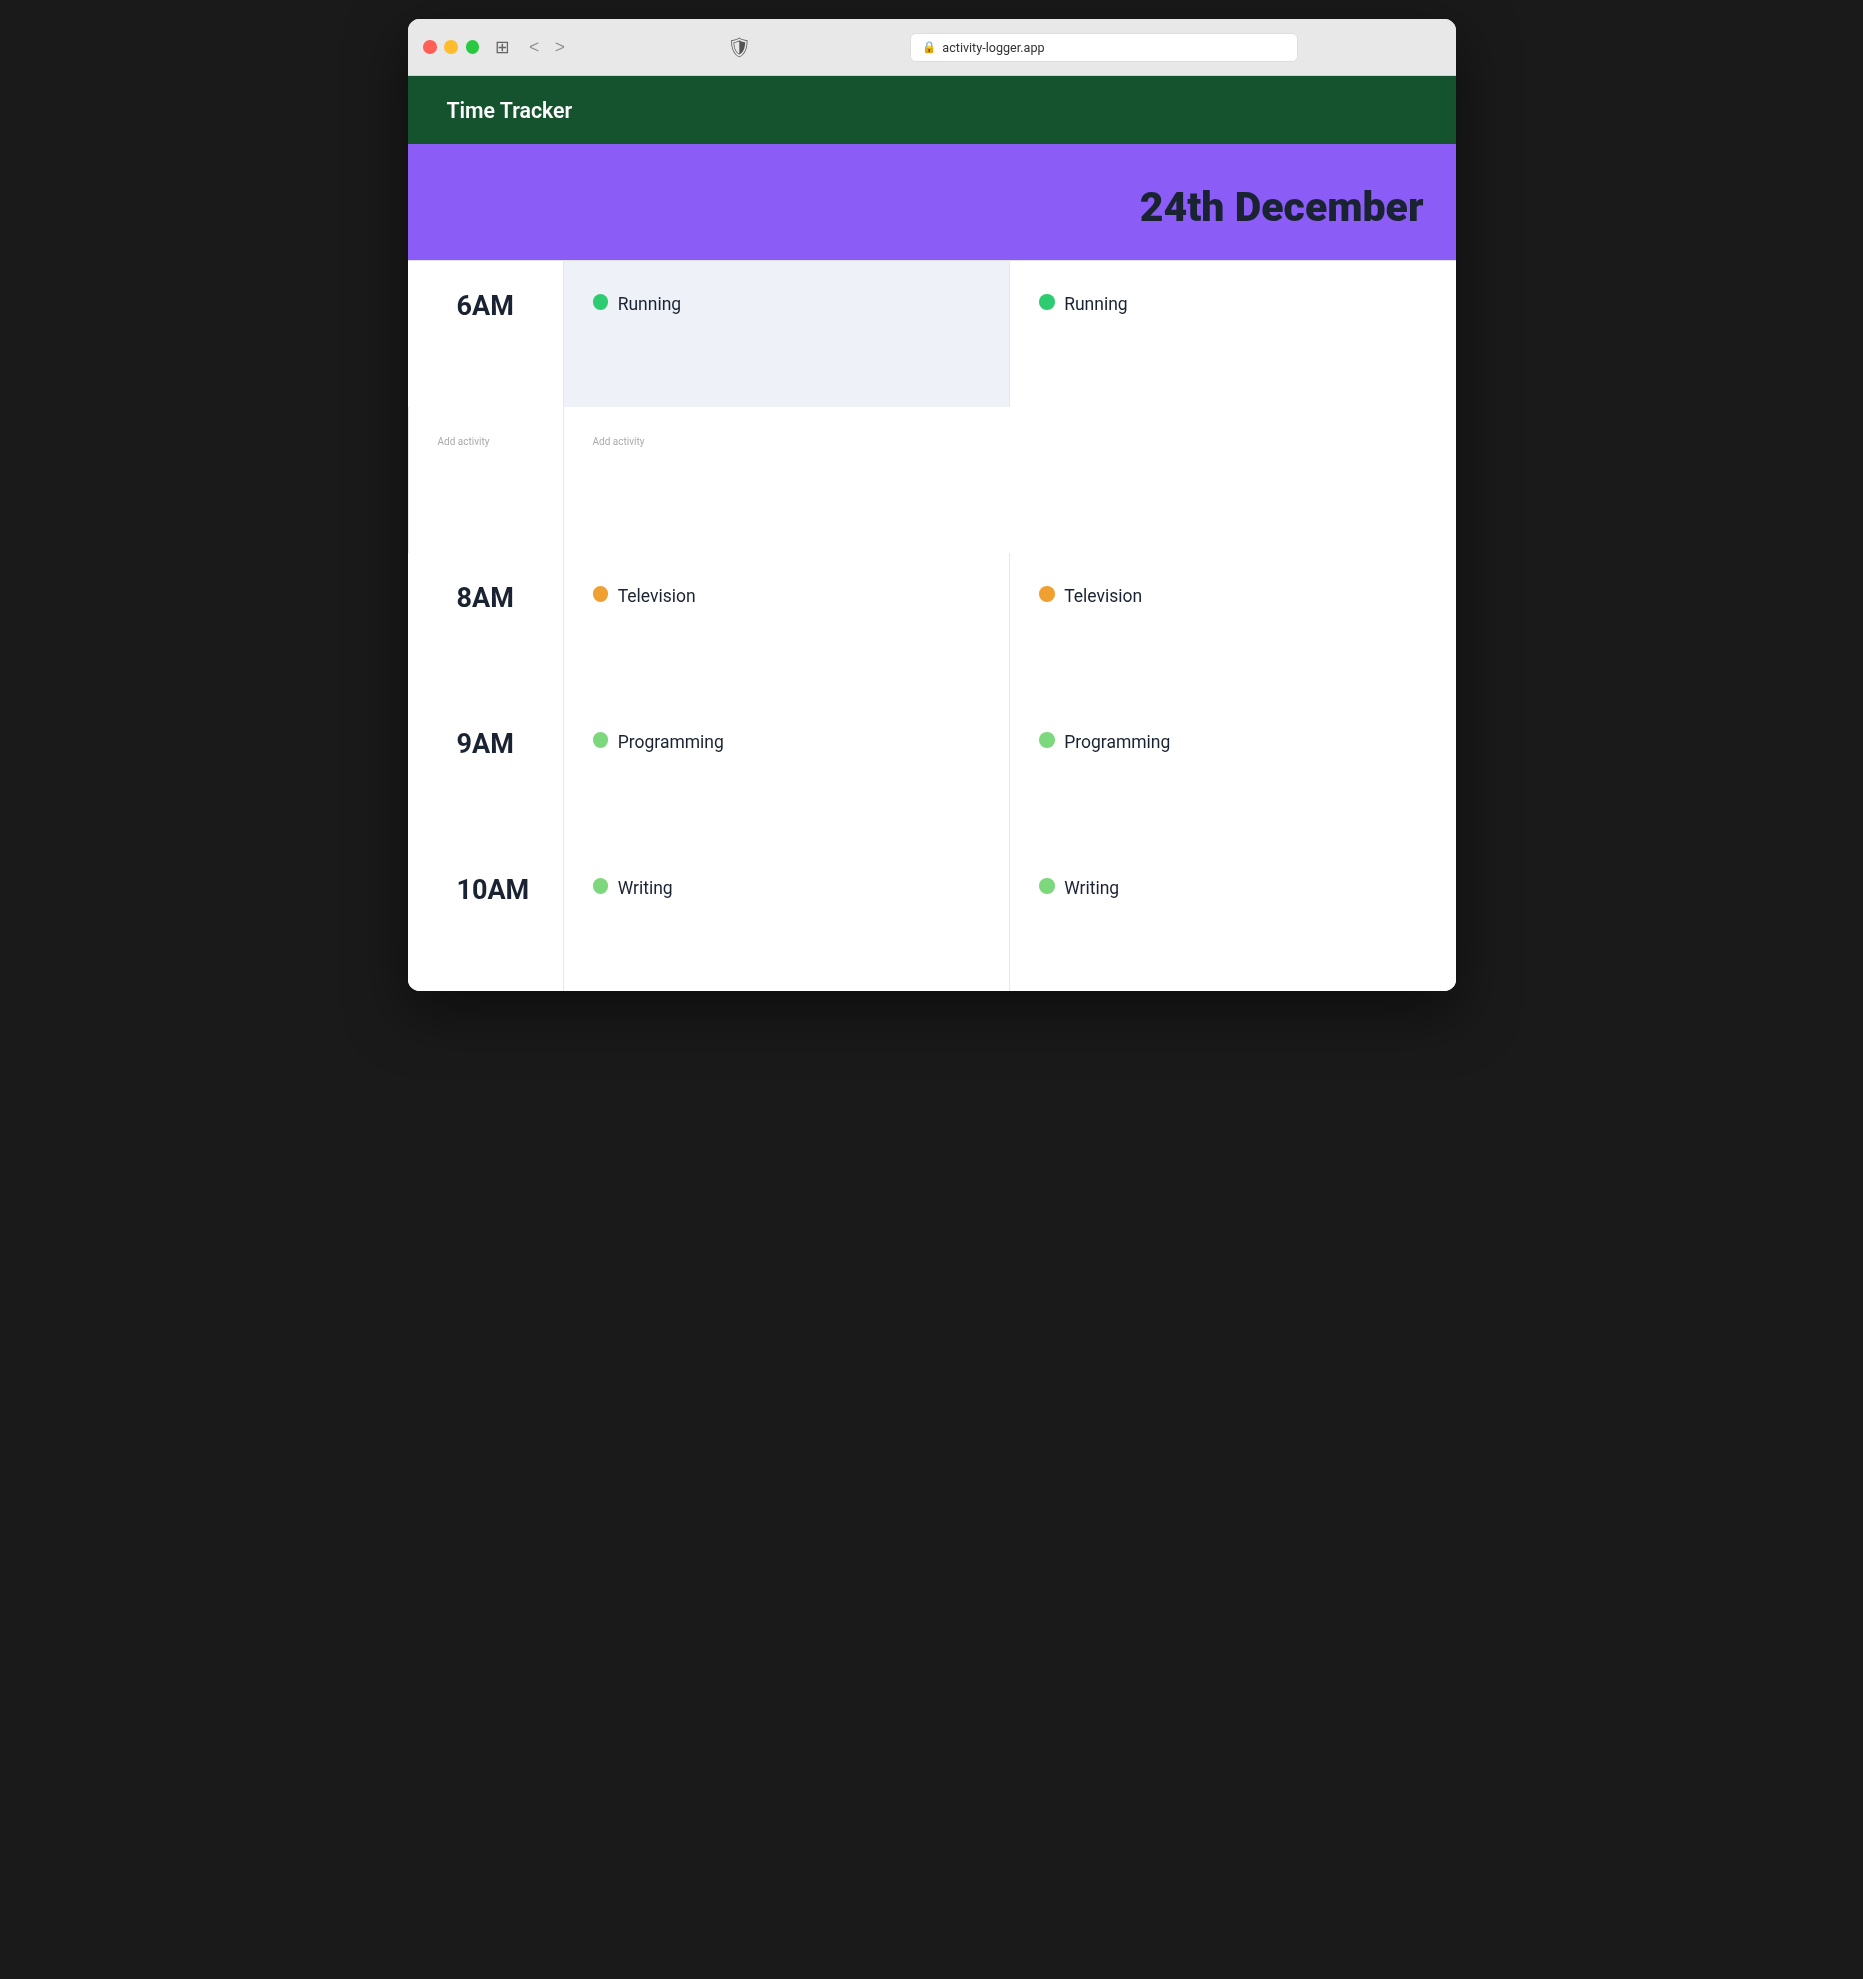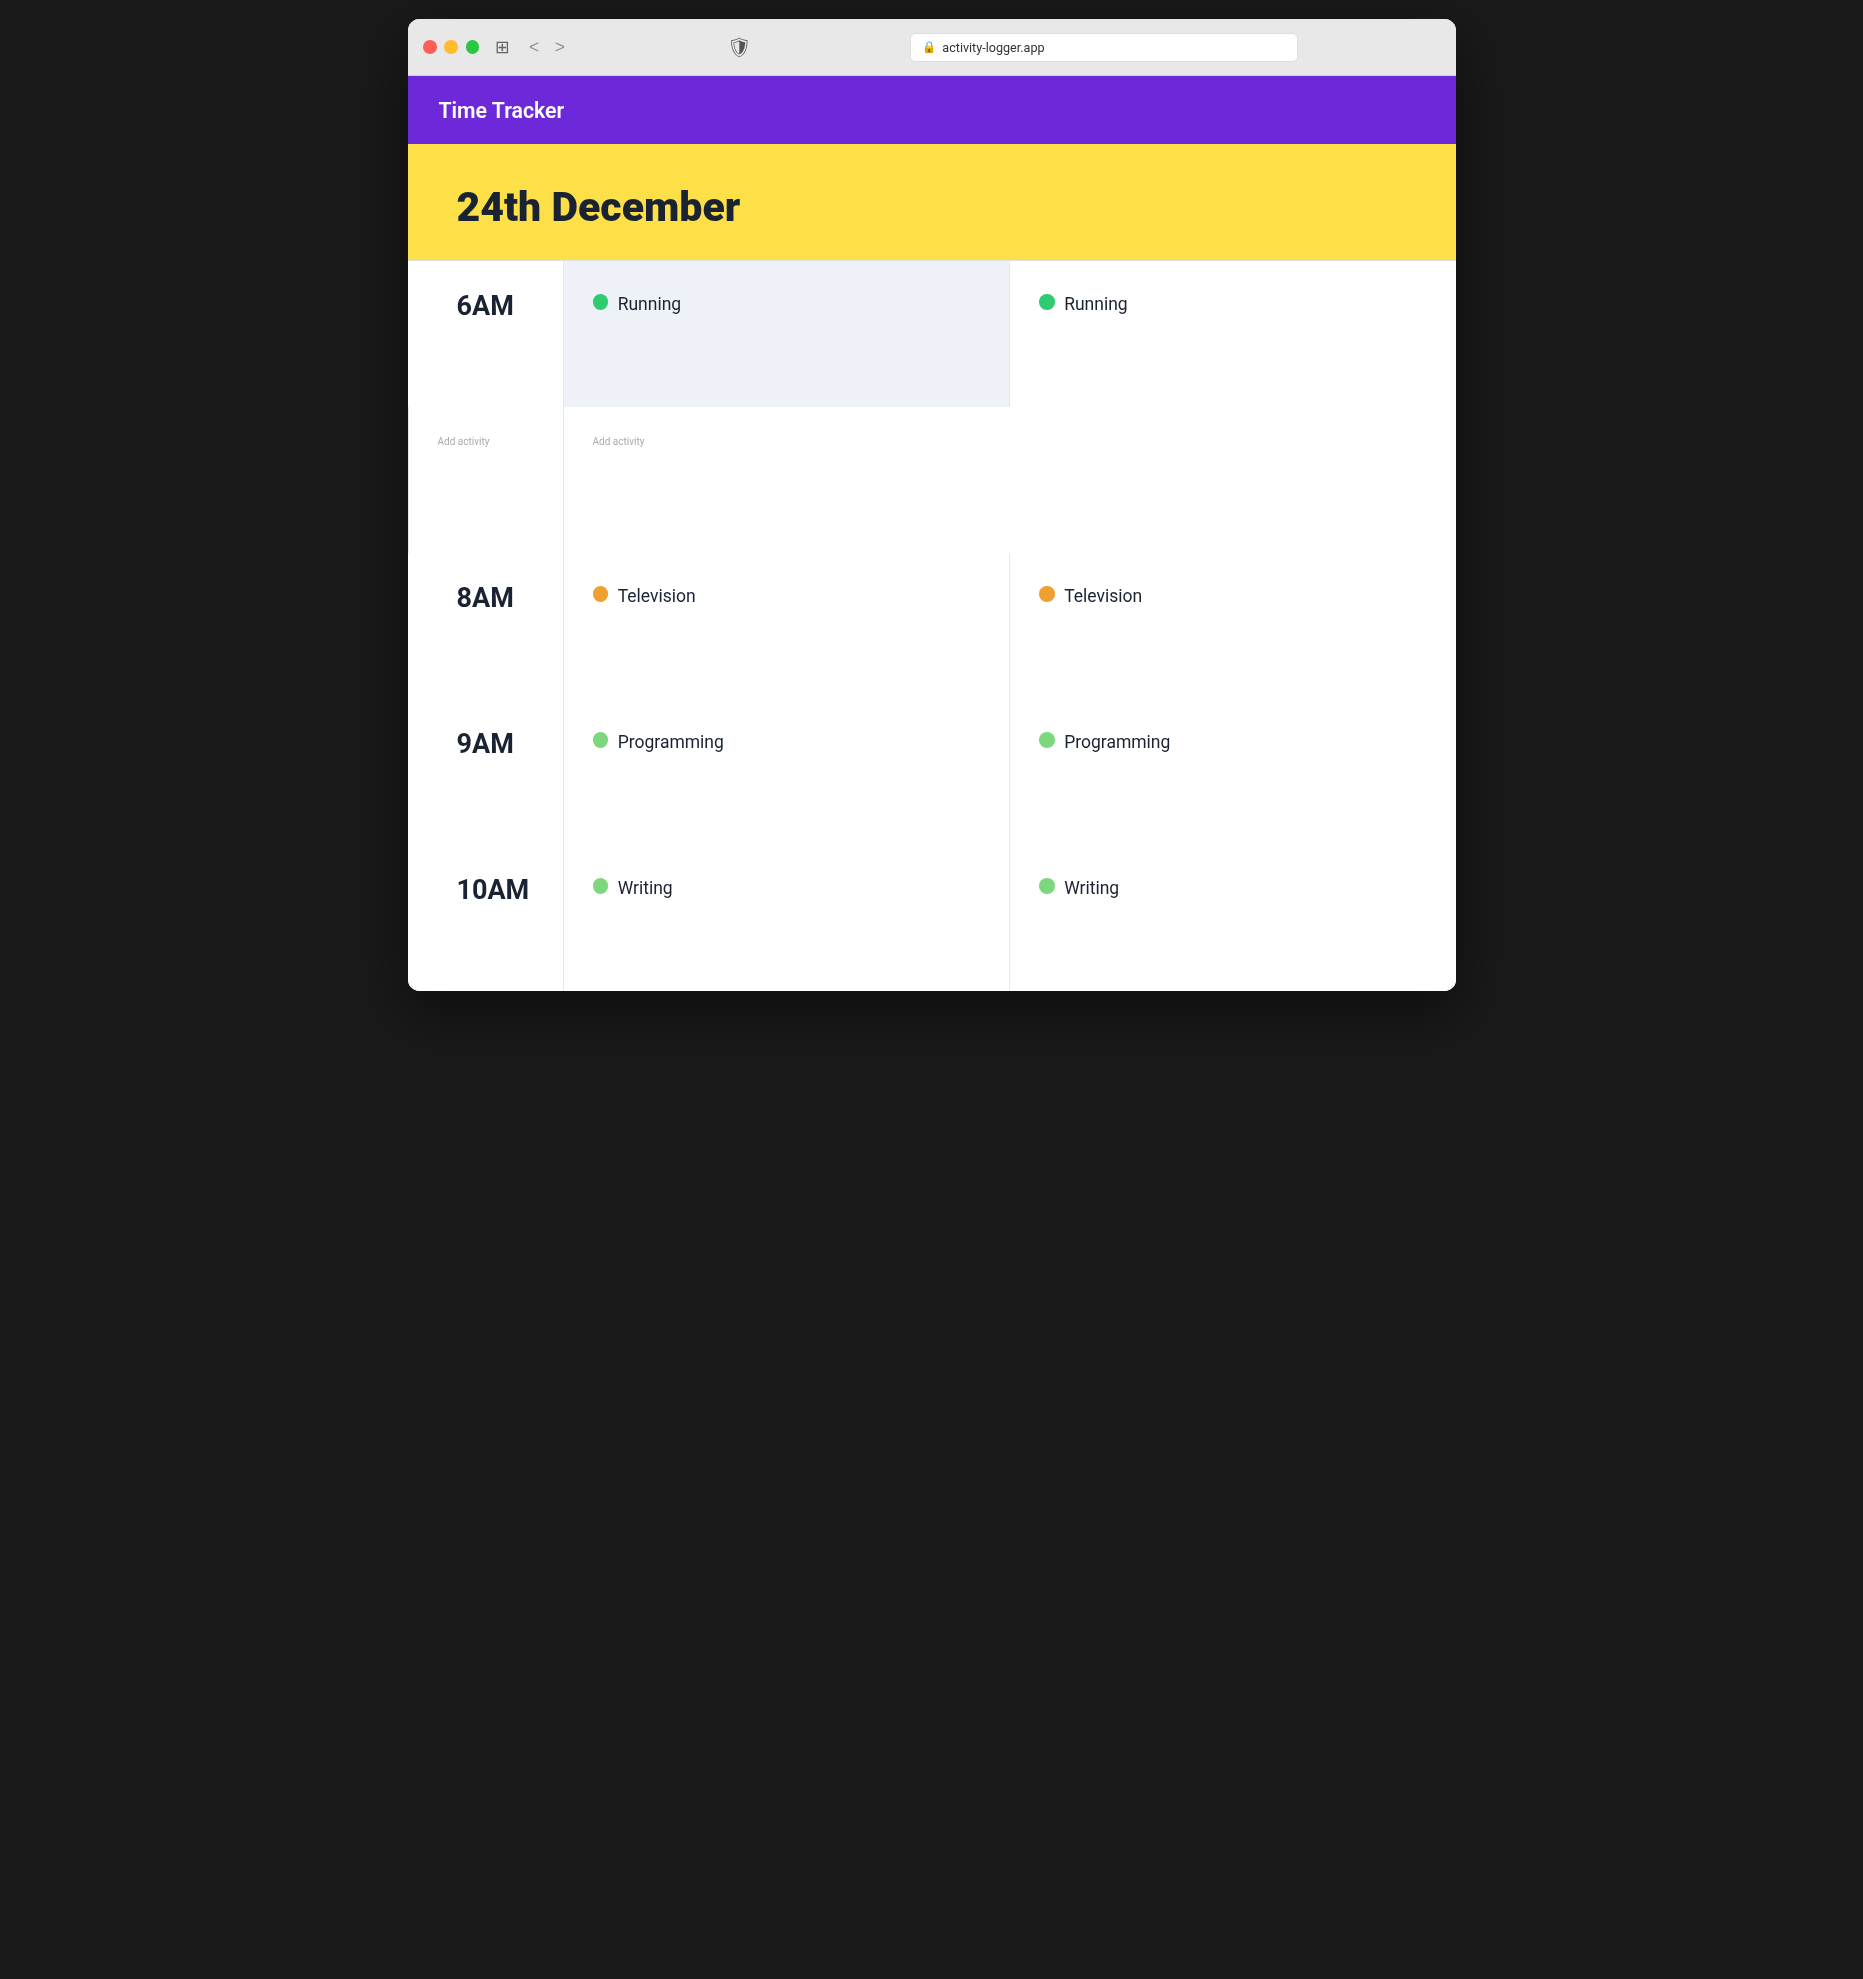--- a/index.html
+++ b/index.html
@@ -97,8 +97,8 @@
     }
 
     .navbar {
-      background: #6d28d9;
-      padding: 0 31px;
+      background: #14532d;
+      padding: 0 39px;
       display: flex;
       align-items: center;
       height: 68px;

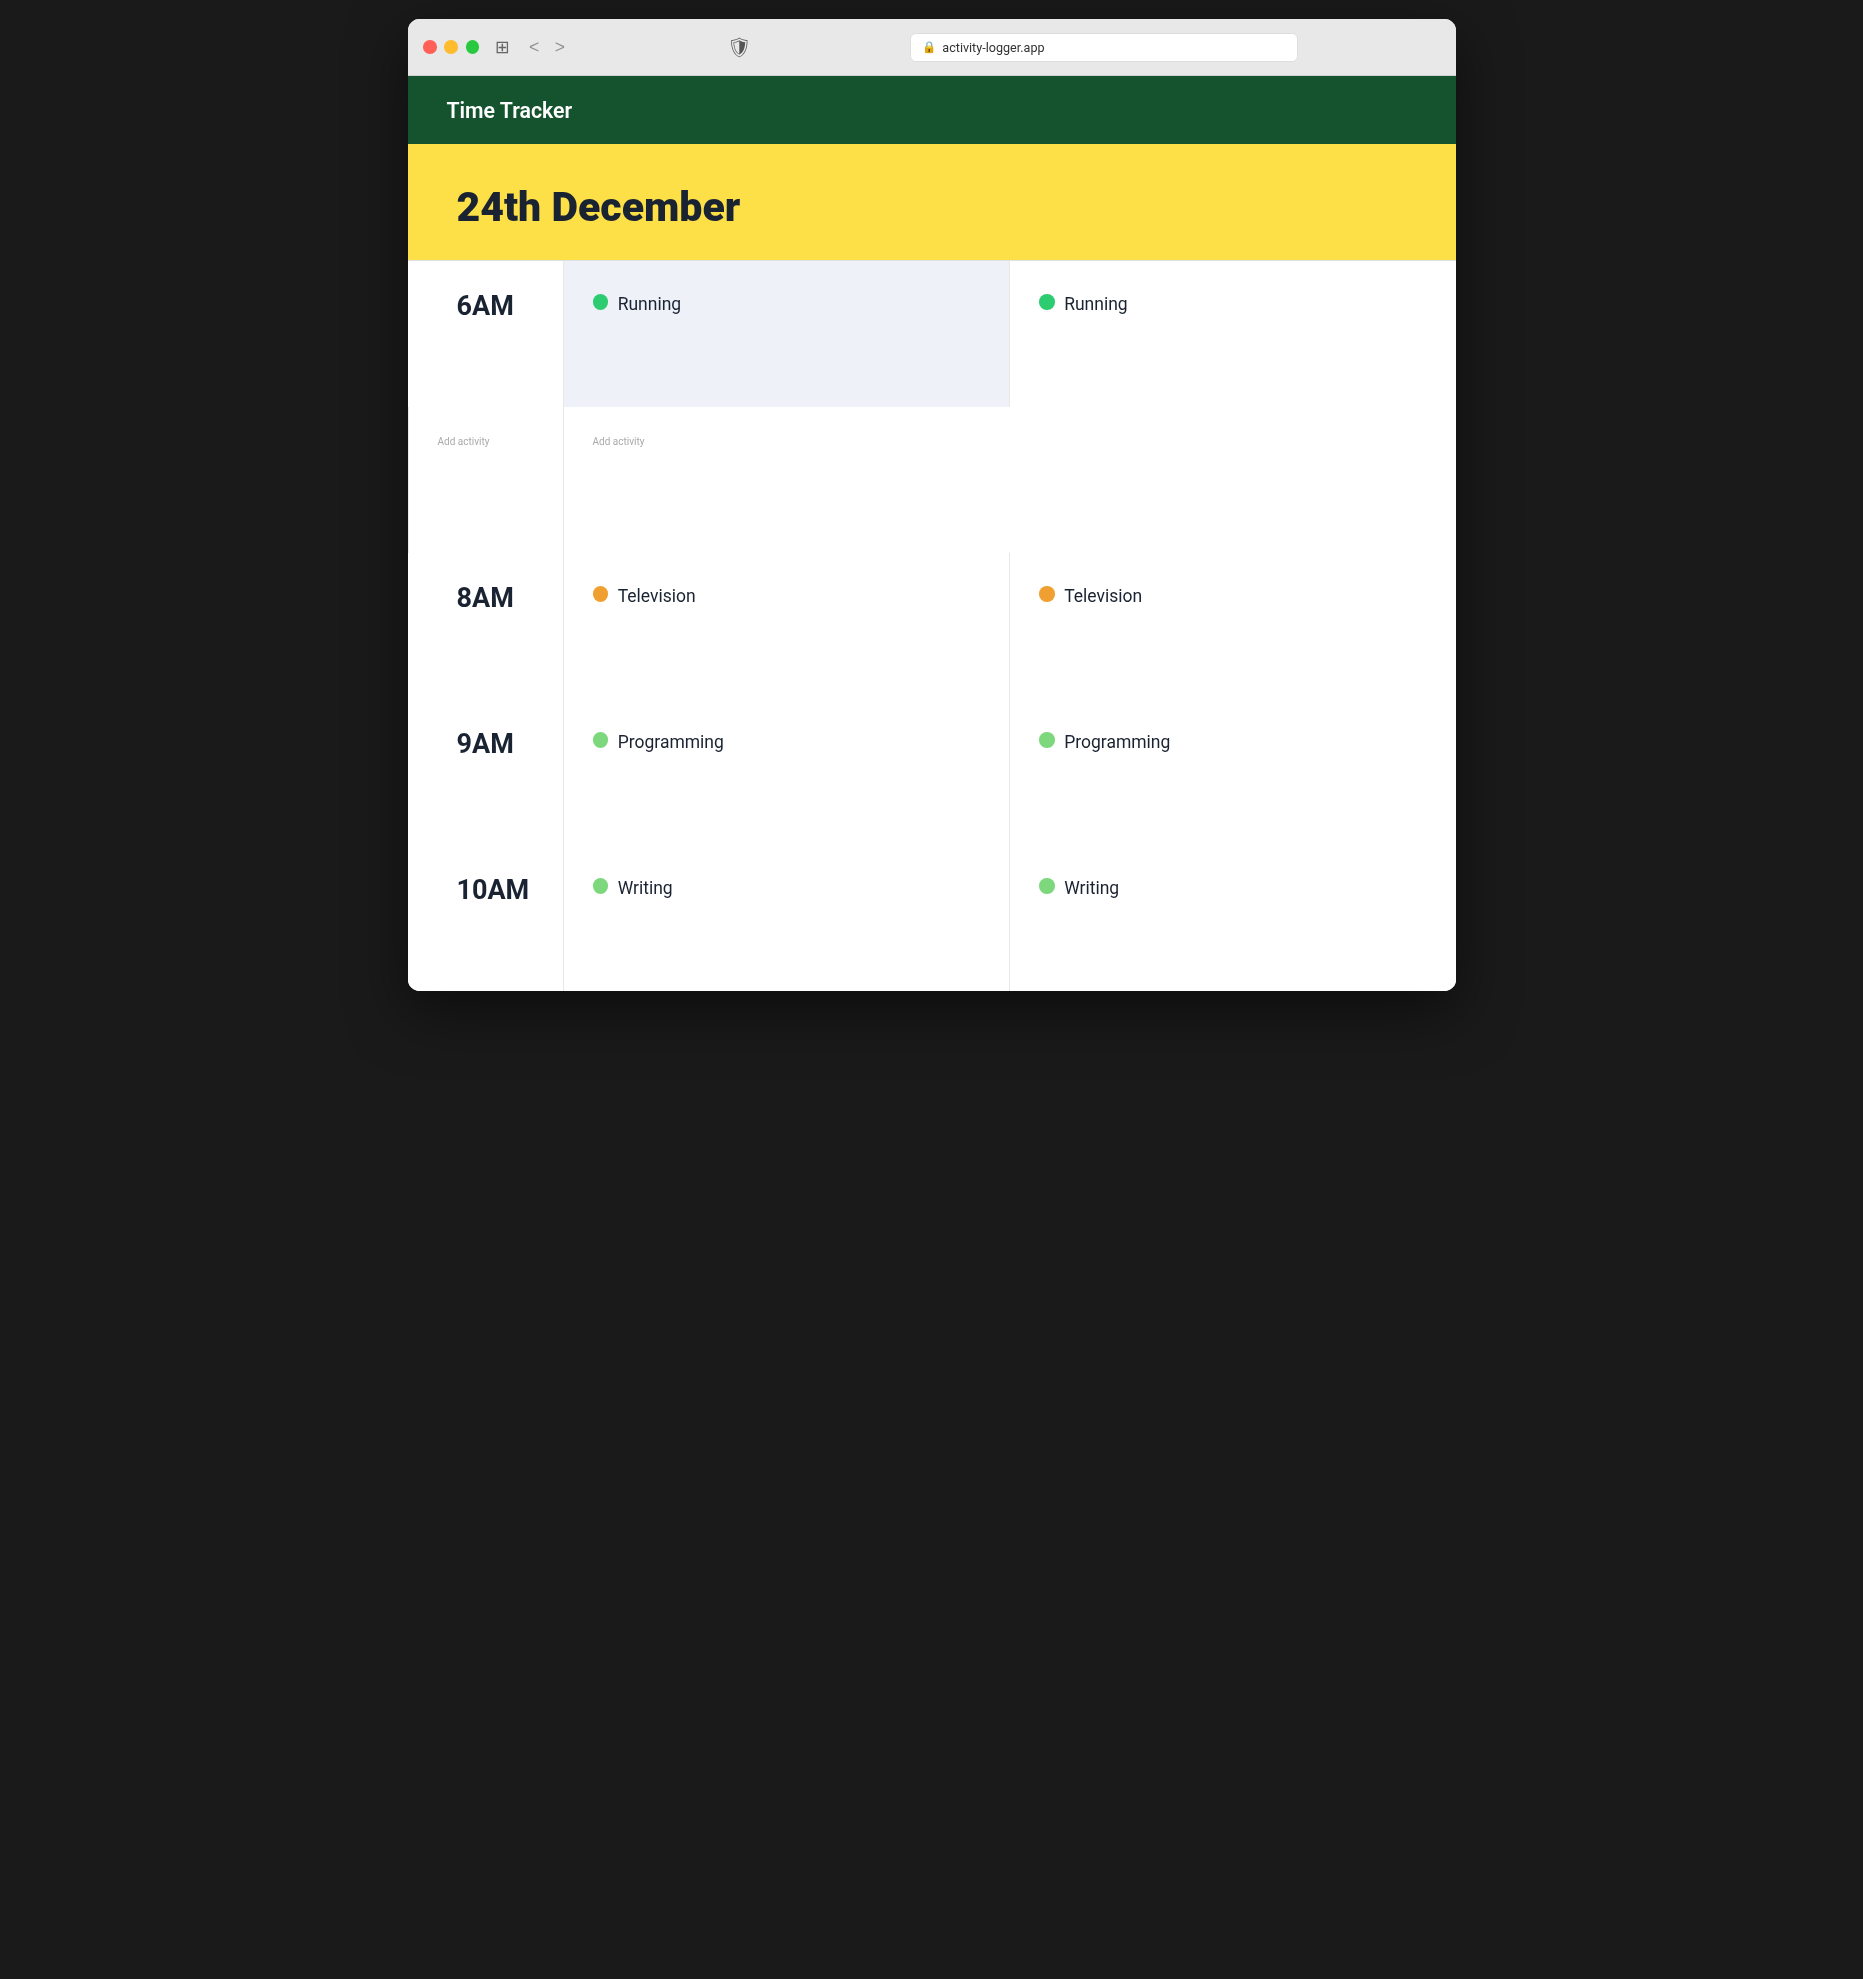--- a/index.html
+++ b/index.html
@@ -137,7 +137,8 @@
 
     .content-area {
       padding: 39px 32px 0 49px;
-      background: #fde047;
+      background: #8b5cf6;
+      text-align: right;
     }
 
     .page-title {

